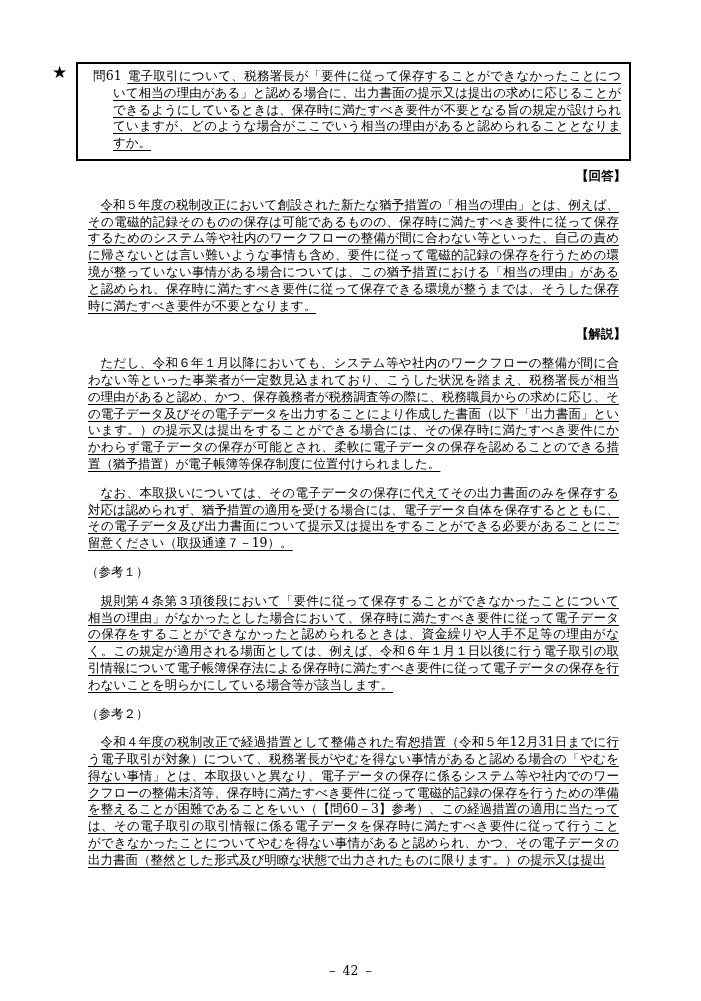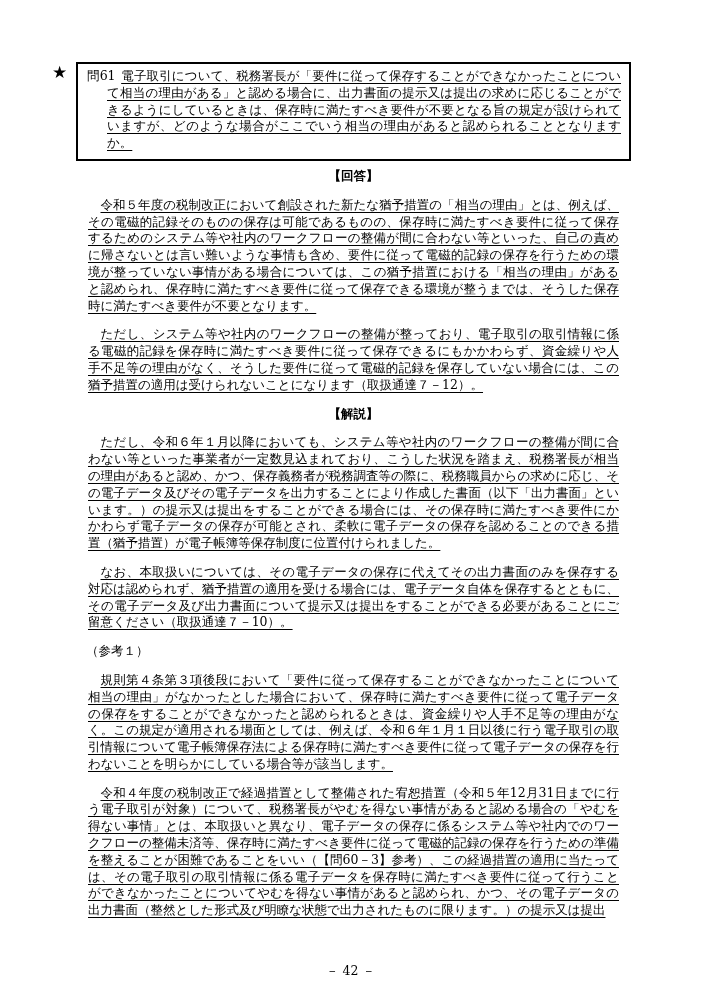--- a/index.html
+++ b/index.html
@@ -29,7 +29,7 @@
   }
   .qbox {
     border: 2px solid #000000;
-    padding: 4px 8px 7px 9px;
+    padding: 4px 8px 7px 15px;
     margin-bottom: 7px;
   }
   .qpara {

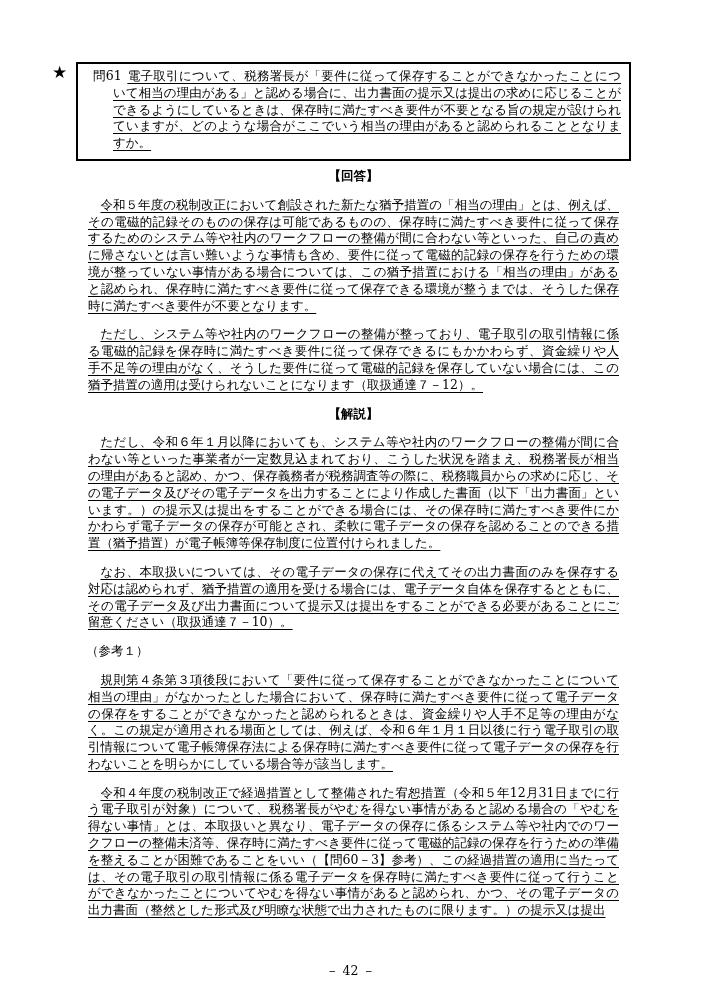--- a/index.html
+++ b/index.html
@@ -47,7 +47,7 @@
   .sec-h {
     margin: 5px;
     font-weight: bold;
-    text-align: center;
+    text-align: right;
   }
   p.body {
     margin: 12px;

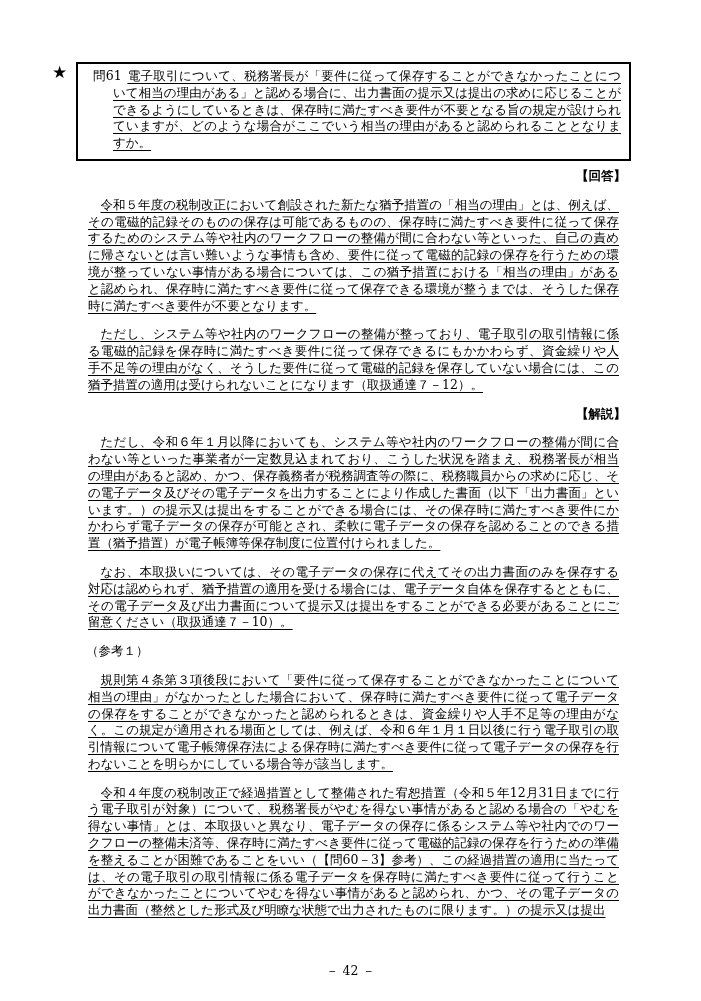--- a/index.html
+++ b/index.html
@@ -81,7 +81,6 @@
 
   <p class="sec-h">【回答】</p>
   <p class="body"><span class="u">令和５年度の税制改正において創設された新たな猶予措置の「相当の理由」とは、例えば、その電磁的記録そのものの保存は可能であるものの、保存時に満たすべき要件に従って保存するためのシステム等や社内のワークフローの整備が間に合わない等といった、自己の責めに帰さないとは言い難いような事情も含め、要件に従って電磁的記録の保存を行うための環境が整っていない事情がある場合については、この猶予措置における「相当の理由」があると認められ、保存時に満たすべき要件に従って保存できる環境が整うまでは、そうした保存時に満たすべき要件が不要となります。</span></p>
-  <p class="body"><span class="u">ただし、システム等や社内のワークフローの整備が整っており、電子取引の取引情報に係る電磁的記録を保存時に満たすべき要件に従って保存できるにもかかわらず、資金繰りや人手不足等の理由がなく、そうした要件に従って電磁的記録を保存していない場合には、この猶予措置の適用は受けられないことになります（取扱通達７－12）。</span></p>
 
   <p class="sec-h">【解説】</p>
   <p class="body"><span class="u">ただし、令和６年１月以降においても、システム等や社内のワークフローの整備が間に合わない等といった事業者が一定数見込まれており、こうした状況を踏まえ、税務署長が相当の理由があると認め、かつ、保存義務者が税務調査等の際に、税務職員からの求めに応じ、その電子データ及びその電子データを出力することにより作成した書面（以下「出力書面」といいます。）の提示又は提出をすることができる場合には、その保存時に満たすべき要件にかかわらず電子データの保存が可能とされ、柔軟に電子データの保存を認めることのできる措置（猶予措置）が電子帳簿等保存制度に位置付けられました。</span></p>

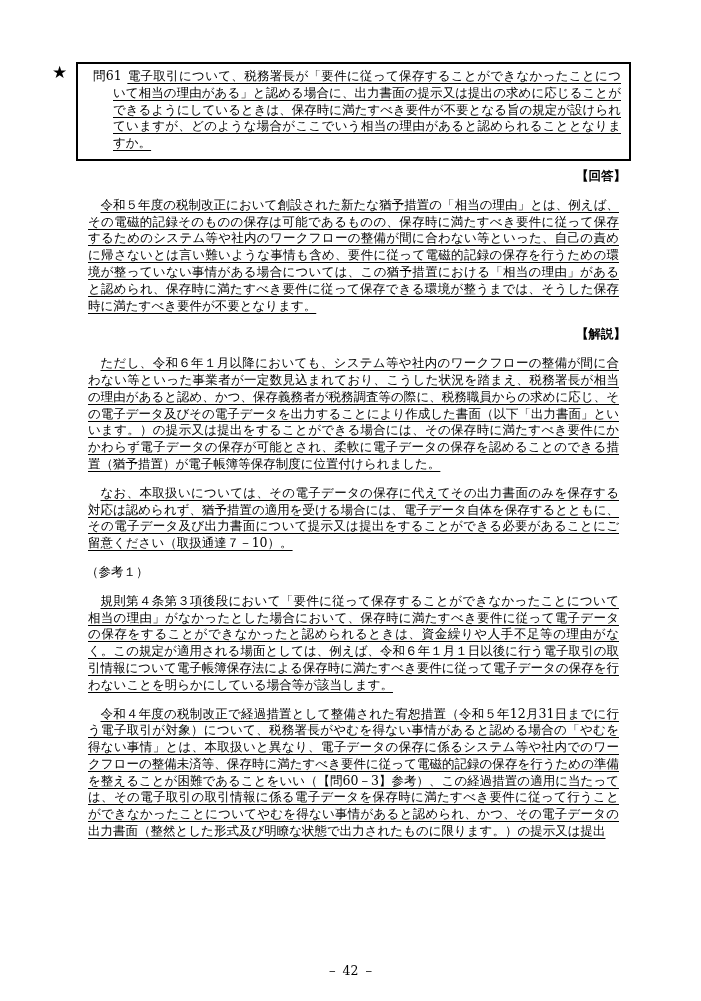--- a/index.html
+++ b/index.html
@@ -84,7 +84,7 @@
 
   <p class="sec-h">【解説】</p>
   <p class="body"><span class="u">ただし、令和６年１月以降においても、システム等や社内のワークフローの整備が間に合わない等といった事業者が一定数見込まれており、こうした状況を踏まえ、税務署長が相当の理由があると認め、かつ、保存義務者が税務調査等の際に、税務職員からの求めに応じ、その電子データ及びその電子データを出力することにより作成した書面（以下「出力書面」といいます。）の提示又は提出をすることができる場合には、その保存時に満たすべき要件にかかわらず電子データの保存が可能とされ、柔軟に電子データの保存を認めることのできる措置（猶予措置）が電子帳簿等保存制度に位置付けられました。</span></p>
-  <p class="body"><span class="u">なお、本取扱いについては、その電子データの保存に代えてその出力書面のみを保存する対応は認められず、猶予措置の適用を受ける場合には、電子データ自体を保存するとともに、その電子データ及び出力書面について提示又は提出をすることができる必要があることにご留意ください（取扱通達７－10）。</span></p>
+  <p class="body"><span class="u">なお、本取扱いについては、その電子データの保存に代えてその出力書面のみを保存する対応は認められず、猶予措置の適用を受ける場合には、電子データ自体を保存するとともに、その電子データ及び出力書面について提示又は提出をすることができる必要があることにご留意ください（取扱通達７－19）。</span></p>
 
   <p class="ref-label">（参考１）</p>
   <p class="body"><span class="u">規則第４条第３項後段において「要件に従って保存することができなかったことについて相当の理由」がなかったとした場合において、保存時に満たすべき要件に従って電子データの保存をすることができなかったと認められるときは、資金繰りや人手不足等の理由がなく。この規定が適用される場面としては、例えば、令和６年１月１日以後に行う電子取引の取引情報について電子帳簿保存法による保存時に満たすべき要件に従って電子データの保存を行わないことを明らかにしている場合等が該当します。</span></p>

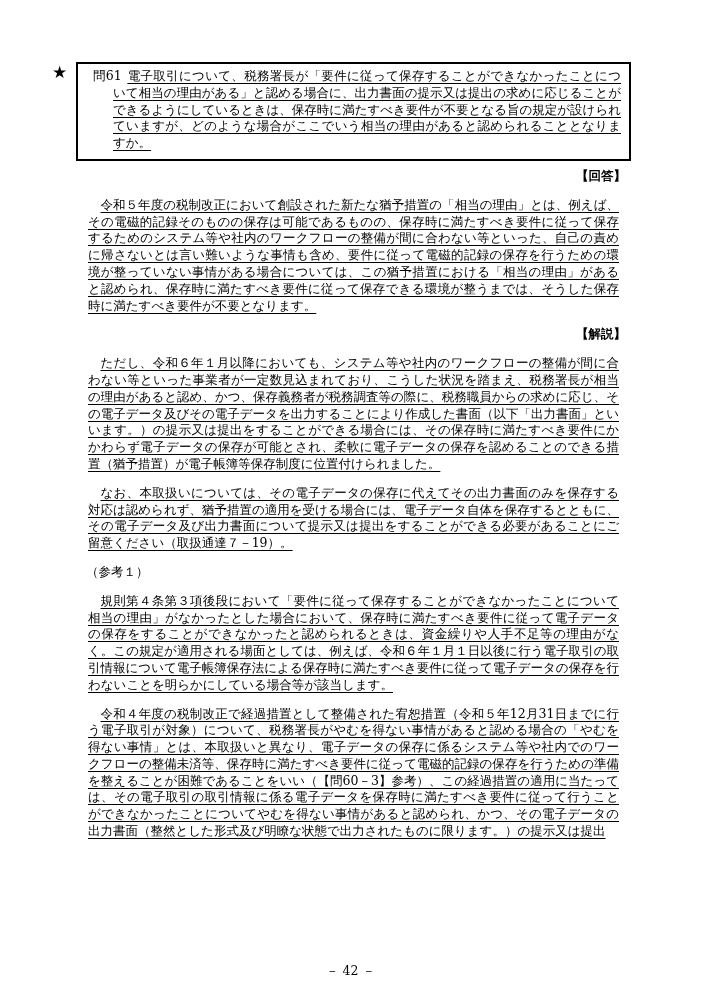--- a/index.html
+++ b/index.html
@@ -89,6 +89,7 @@
   <p class="ref-label">（参考１）</p>
   <p class="body"><span class="u">規則第４条第３項後段において「要件に従って保存することができなかったことについて相当の理由」がなかったとした場合において、保存時に満たすべき要件に従って電子データの保存をすることができなかったと認められるときは、資金繰りや人手不足等の理由がなく。この規定が適用される場面としては、例えば、令和６年１月１日以後に行う電子取引の取引情報について電子帳簿保存法による保存時に満たすべき要件に従って電子データの保存を行わないことを明らかにしている場合等が該当します。</span></p>
 
+  <p class="ref-label">（参考２）</p>
   <p class="body"><span class="u">令和４年度の税制改正で経過措置として整備された宥恕措置（令和５年12月31日までに行う電子取引が対象）について、税務署長がやむを得ない事情があると認める場合の「やむを得ない事情」とは、本取扱いと異なり、電子データの保存に係るシステム等や社内でのワークフローの整備未済等、保存時に満たすべき要件に従って電磁的記録の保存を行うための準備を整えることが困難であることをいい（【問60－3】参考）、この経過措置の適用に当たっては、その電子取引の取引情報に係る電子データを保存時に満たすべき要件に従って行うことができなかったことについてやむを得ない事情があると認められ、かつ、その電子データの出力書面（整然とした形式及び明瞭な状態で出力されたものに限ります。）の提示又は提出</span></p>
 
   <div class="footer">－ 42 －</div>

